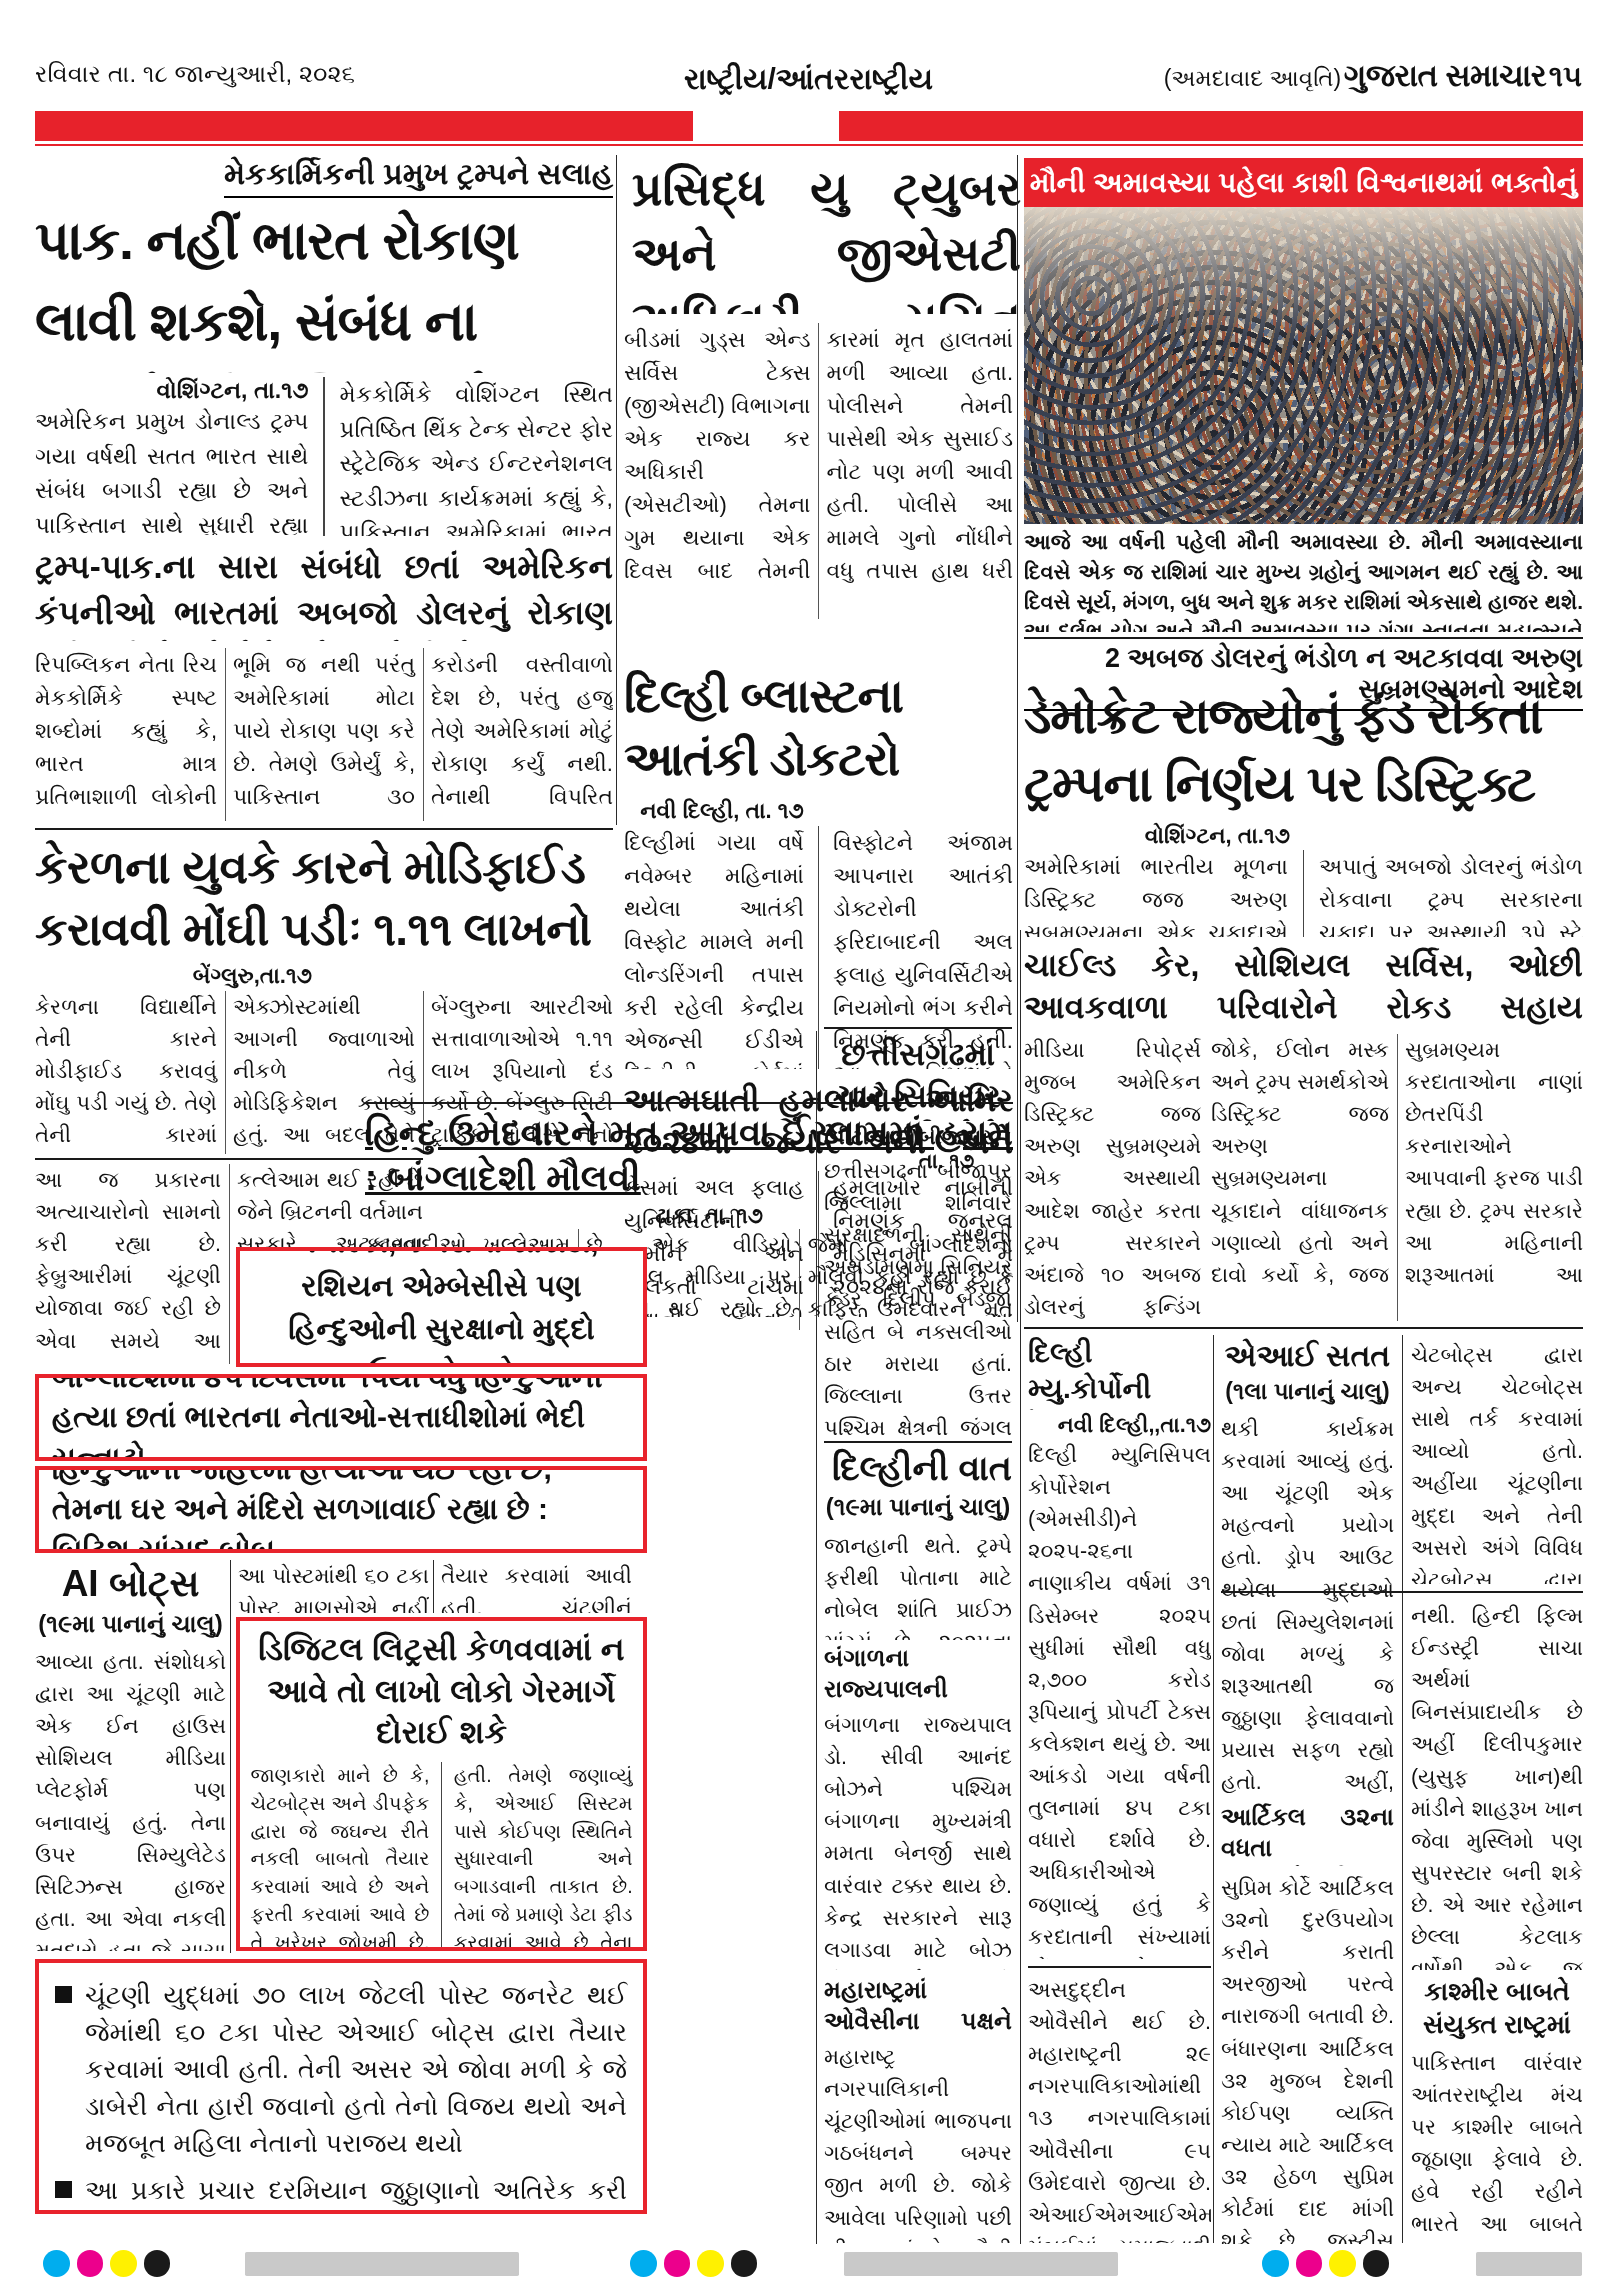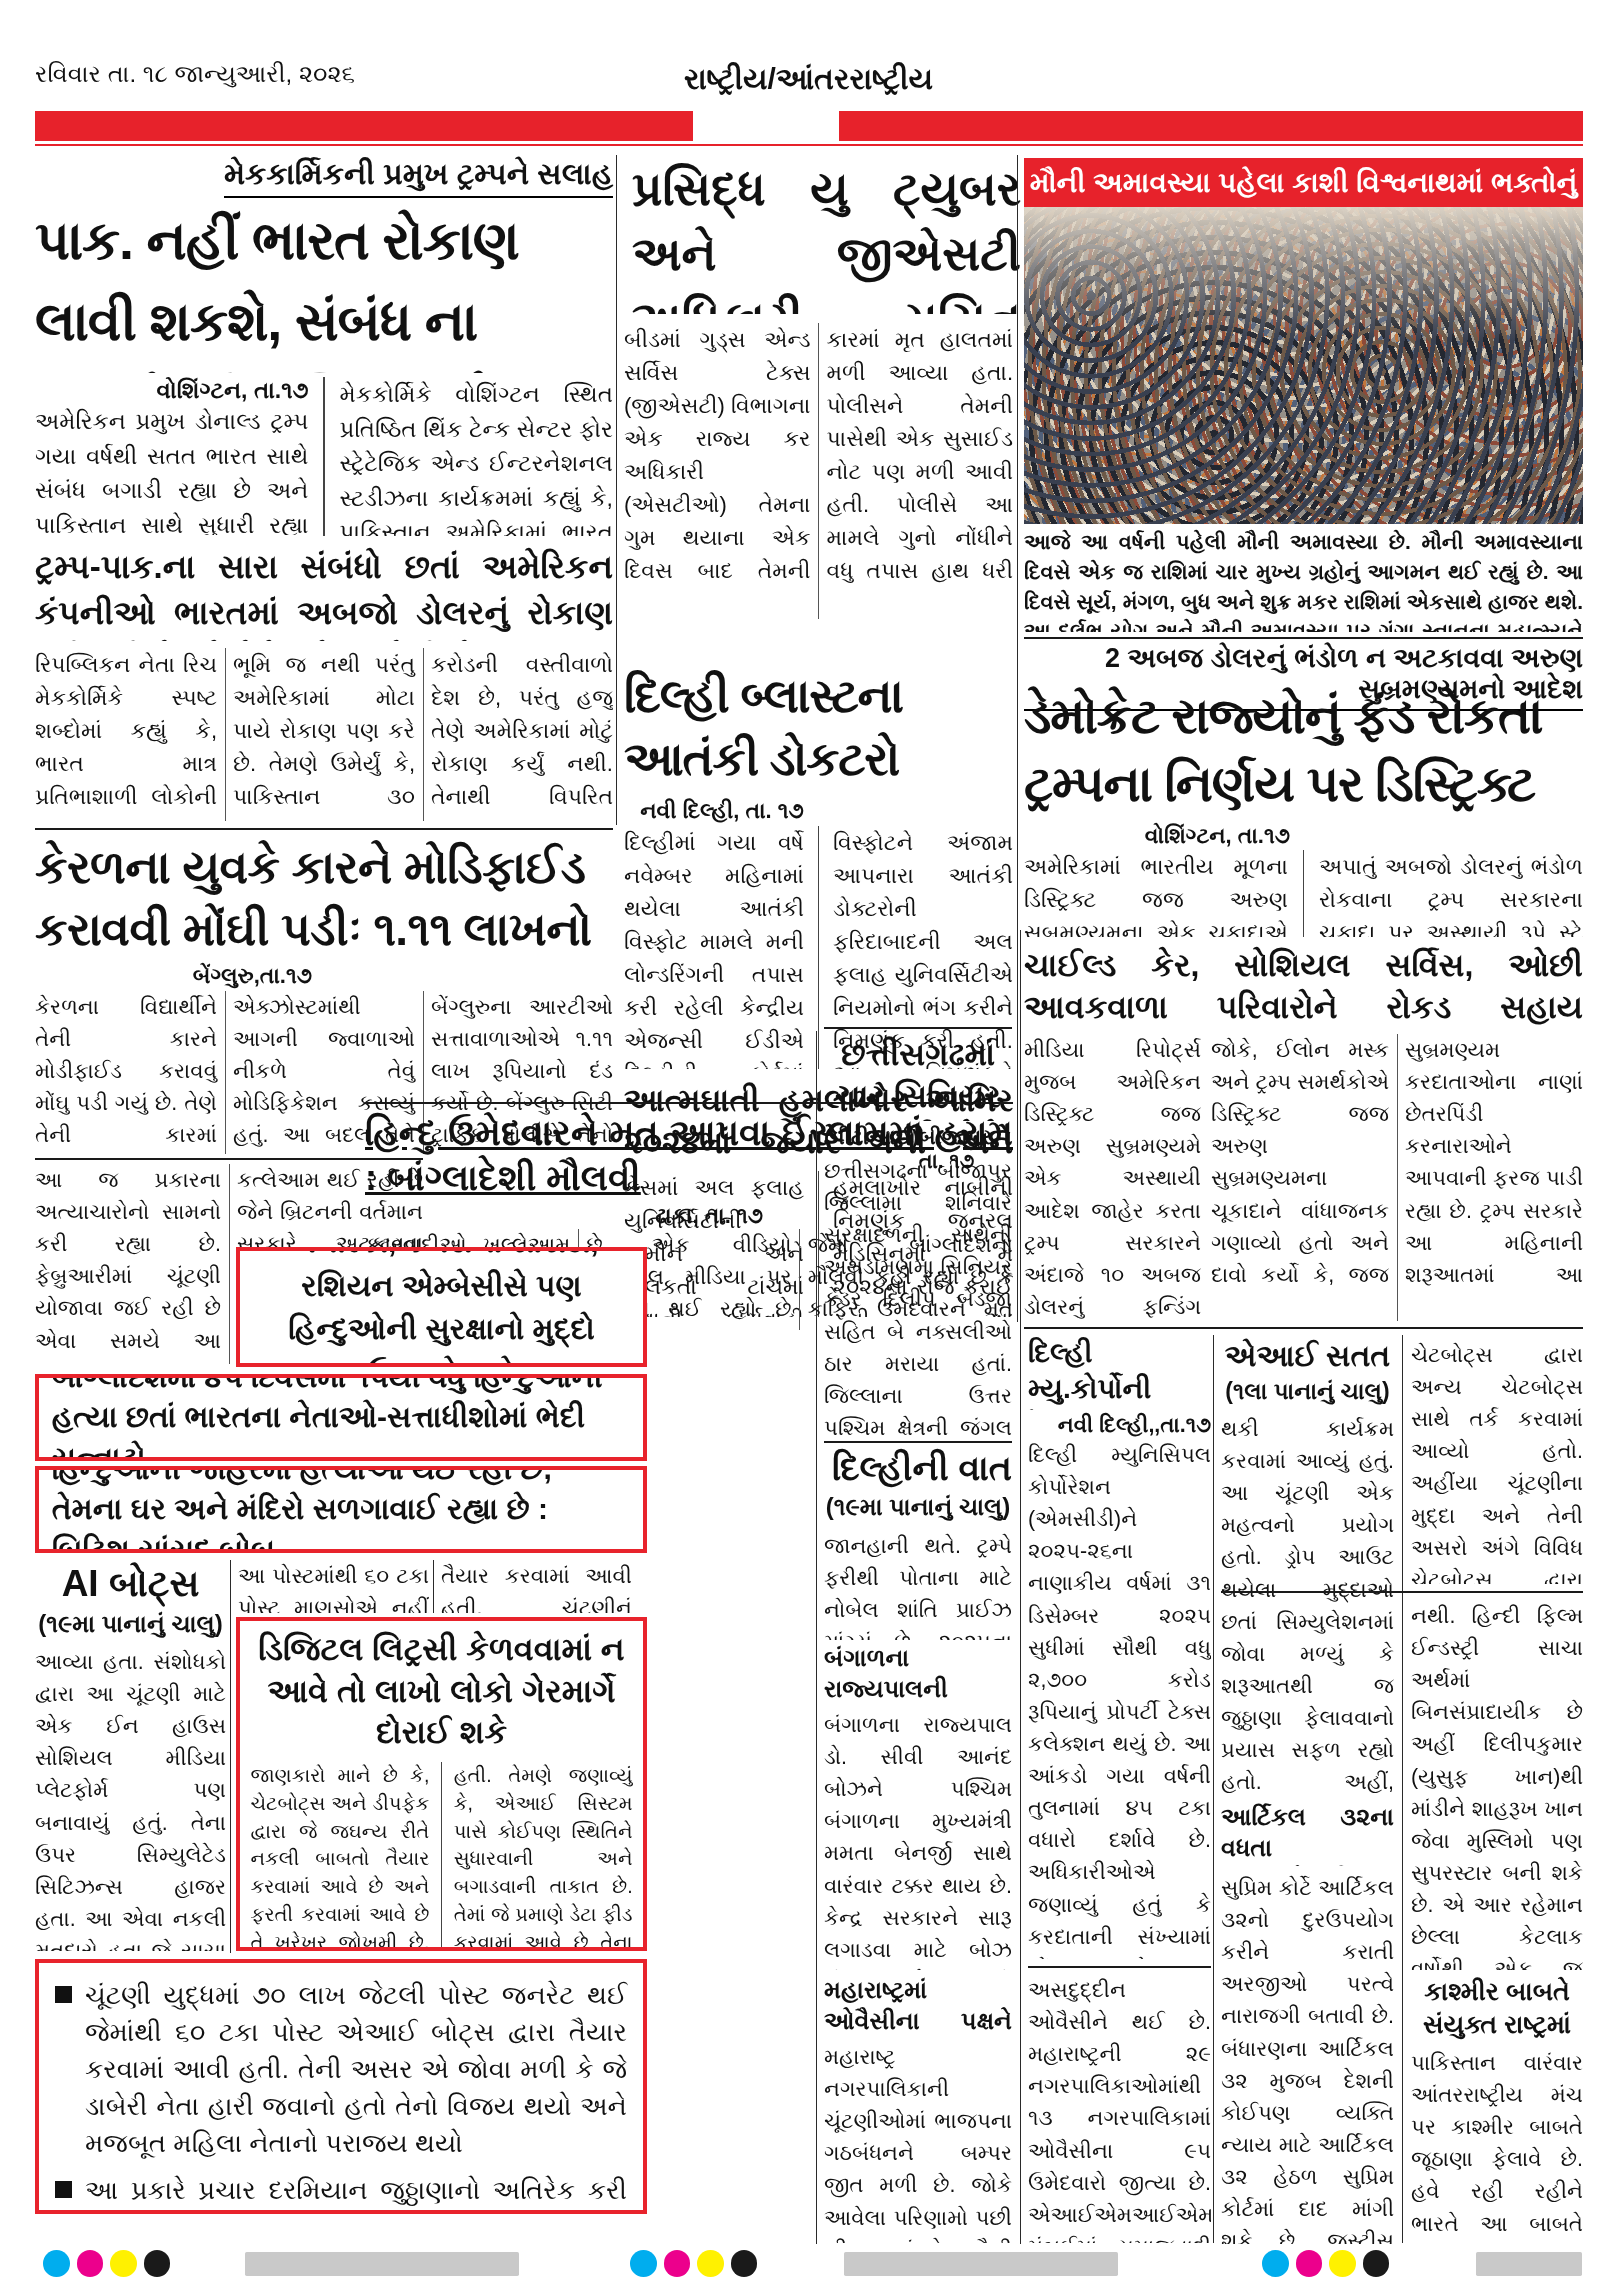--- a/index.html
+++ b/index.html
@@ -39,6 +39,11 @@
 <div id="page">
 
   <div class="abs" style="left:35px;top:60px;font-size:24px;">રવિવાર તા. ૧૮ જાન્યુઆરી, ૨૦૨૬</div>
+  <div class="abs" style="right:35px;top:58px;white-space:nowrap;">
+    <span style="font-size:23px;">(અમદાવાદ આવૃતિ)</span>
+    <span class="b" style="font-size:31px;letter-spacing:-0.6px;">ગુજરાત સમાચાર</span>
+    <span class="b" style="font-size:29px;">૧૫</span>
+  </div>
   <div class="abs ctr" style="left:0;top:62px;width:1617px;font-size:30px;font-weight:bold;">રાષ્ટ્રીય/આંતરરાષ્ટ્રીય</div>
   <div class="abs red" style="left:35px;top:111px;width:658px;height:30px;"></div>
   <div class="abs red" style="left:839px;top:111px;width:744px;height:30px;"></div>

